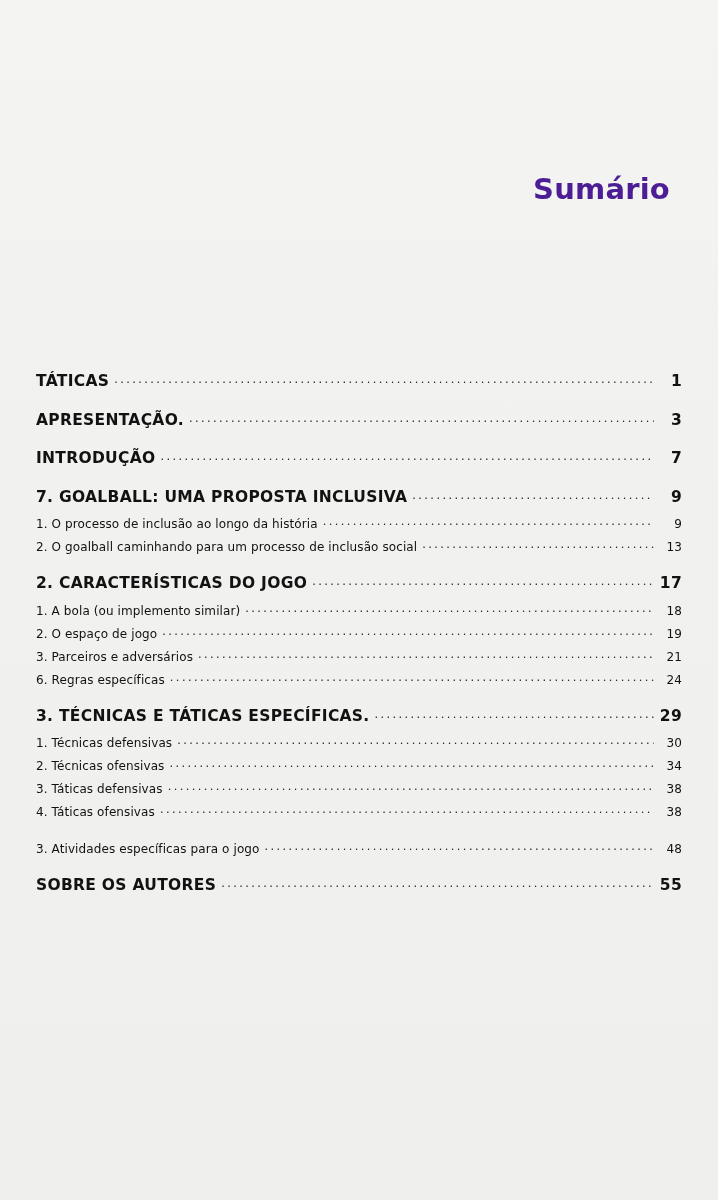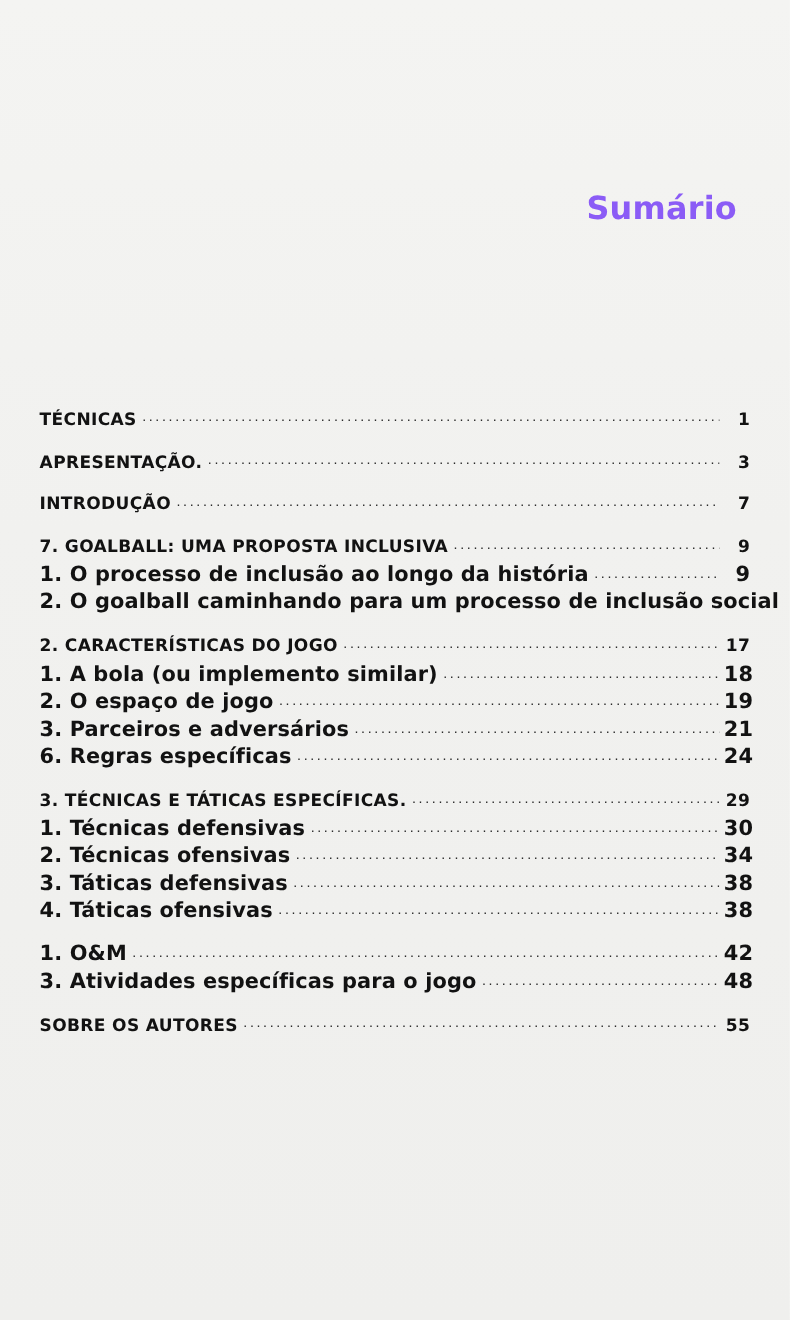--- a/index.html
+++ b/index.html
@@ -41,7 +41,7 @@
     font-size: 29px;
     font-weight: bold;
     letter-spacing: 0.2px;
-    color: #8b5cf6;
+    color: #4c1d95;
     font-family: "DejaVu Sans", sans-serif;
   }
   .toc {

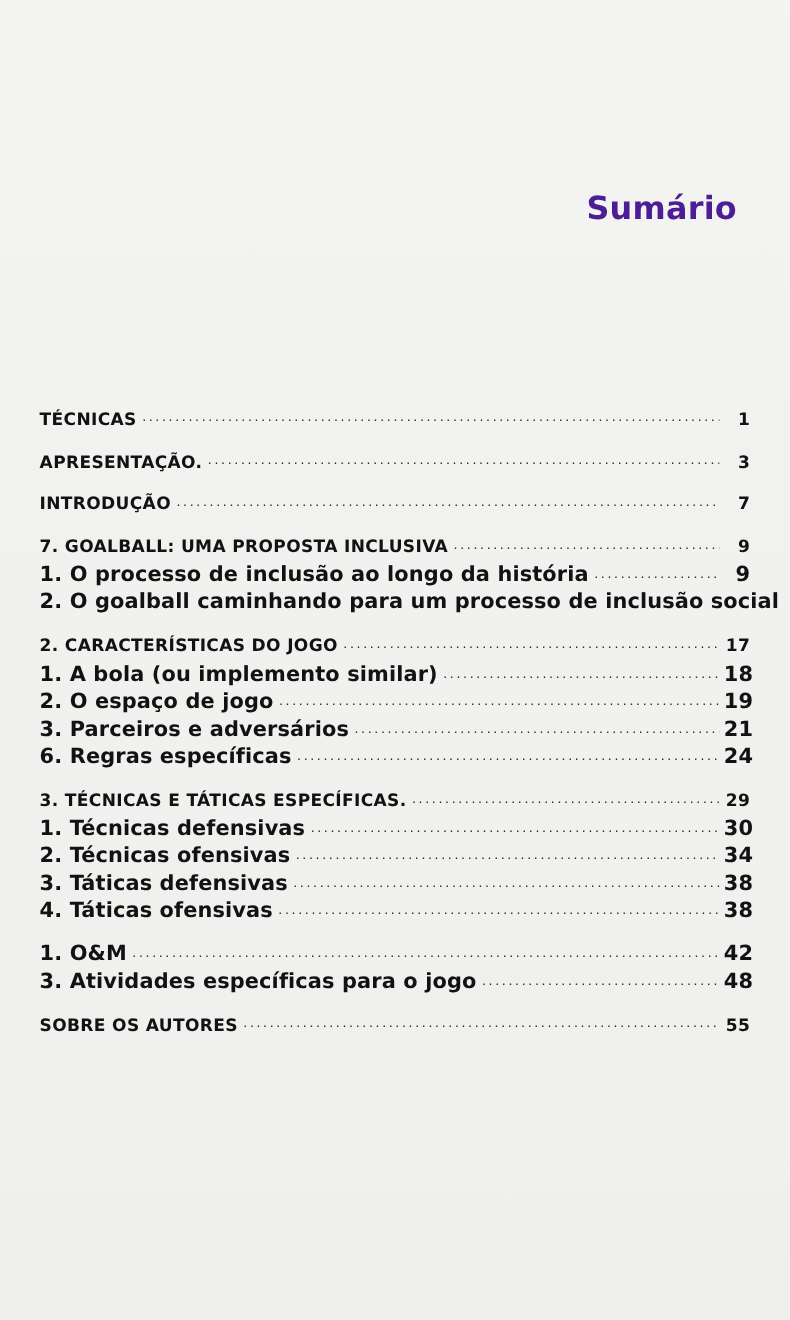--- a/index.html
+++ b/index.html
@@ -120,7 +120,7 @@
     <div class="toc" id="toc-root">
         <div class="toc-group">
           <div class="toc-row lvl-major">
-            <span class="label">TÉCNICAS</span>
+            <span class="label">TÁTICAS</span>
             <span class="leader"></span>
             <span class="pagenum">1</span>
           </div>

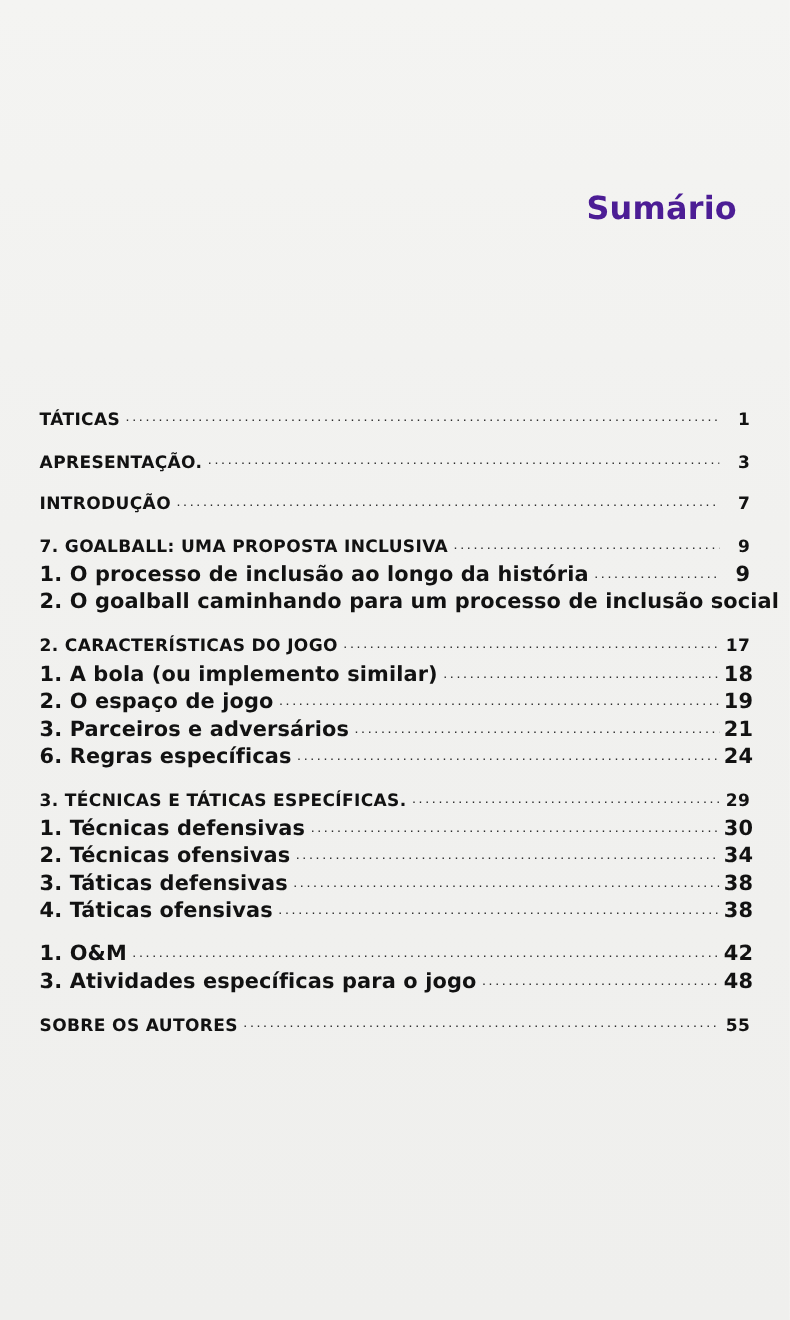--- a/index.html
+++ b/index.html
@@ -100,8 +100,8 @@
   .lvl-major .label { font-variant: normal; }
   .lvl-sub .label,
   .lvl-sub .pagenum {
-    font-size: 19px;
-    font-weight: 700;
+    font-size: 12px;
+    font-weight: 400;
     letter-spacing: 0.1px;
     font-family: "DejaVu Sans", sans-serif;
   }

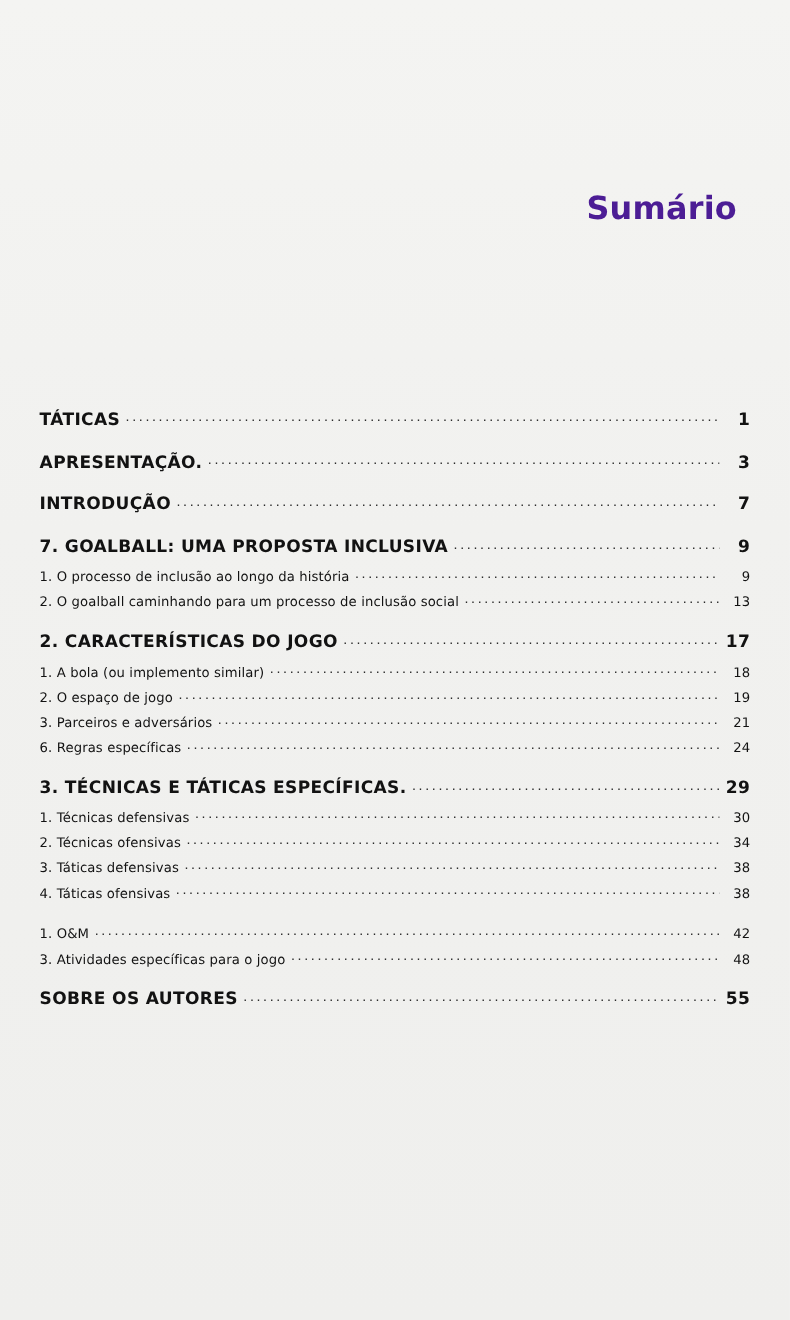--- a/index.html
+++ b/index.html
@@ -212,11 +212,6 @@
         </div>
         <div class="toc-group">
           <div class="toc-row lvl-sub">
-            <span class="label">1. O&amp;M</span>
-            <span class="leader"></span>
-            <span class="pagenum">42</span>
-          </div>
-          <div class="toc-row lvl-sub">
             <span class="label">3. Atividades específicas para o jogo</span>
             <span class="leader"></span>
             <span class="pagenum">48</span>

